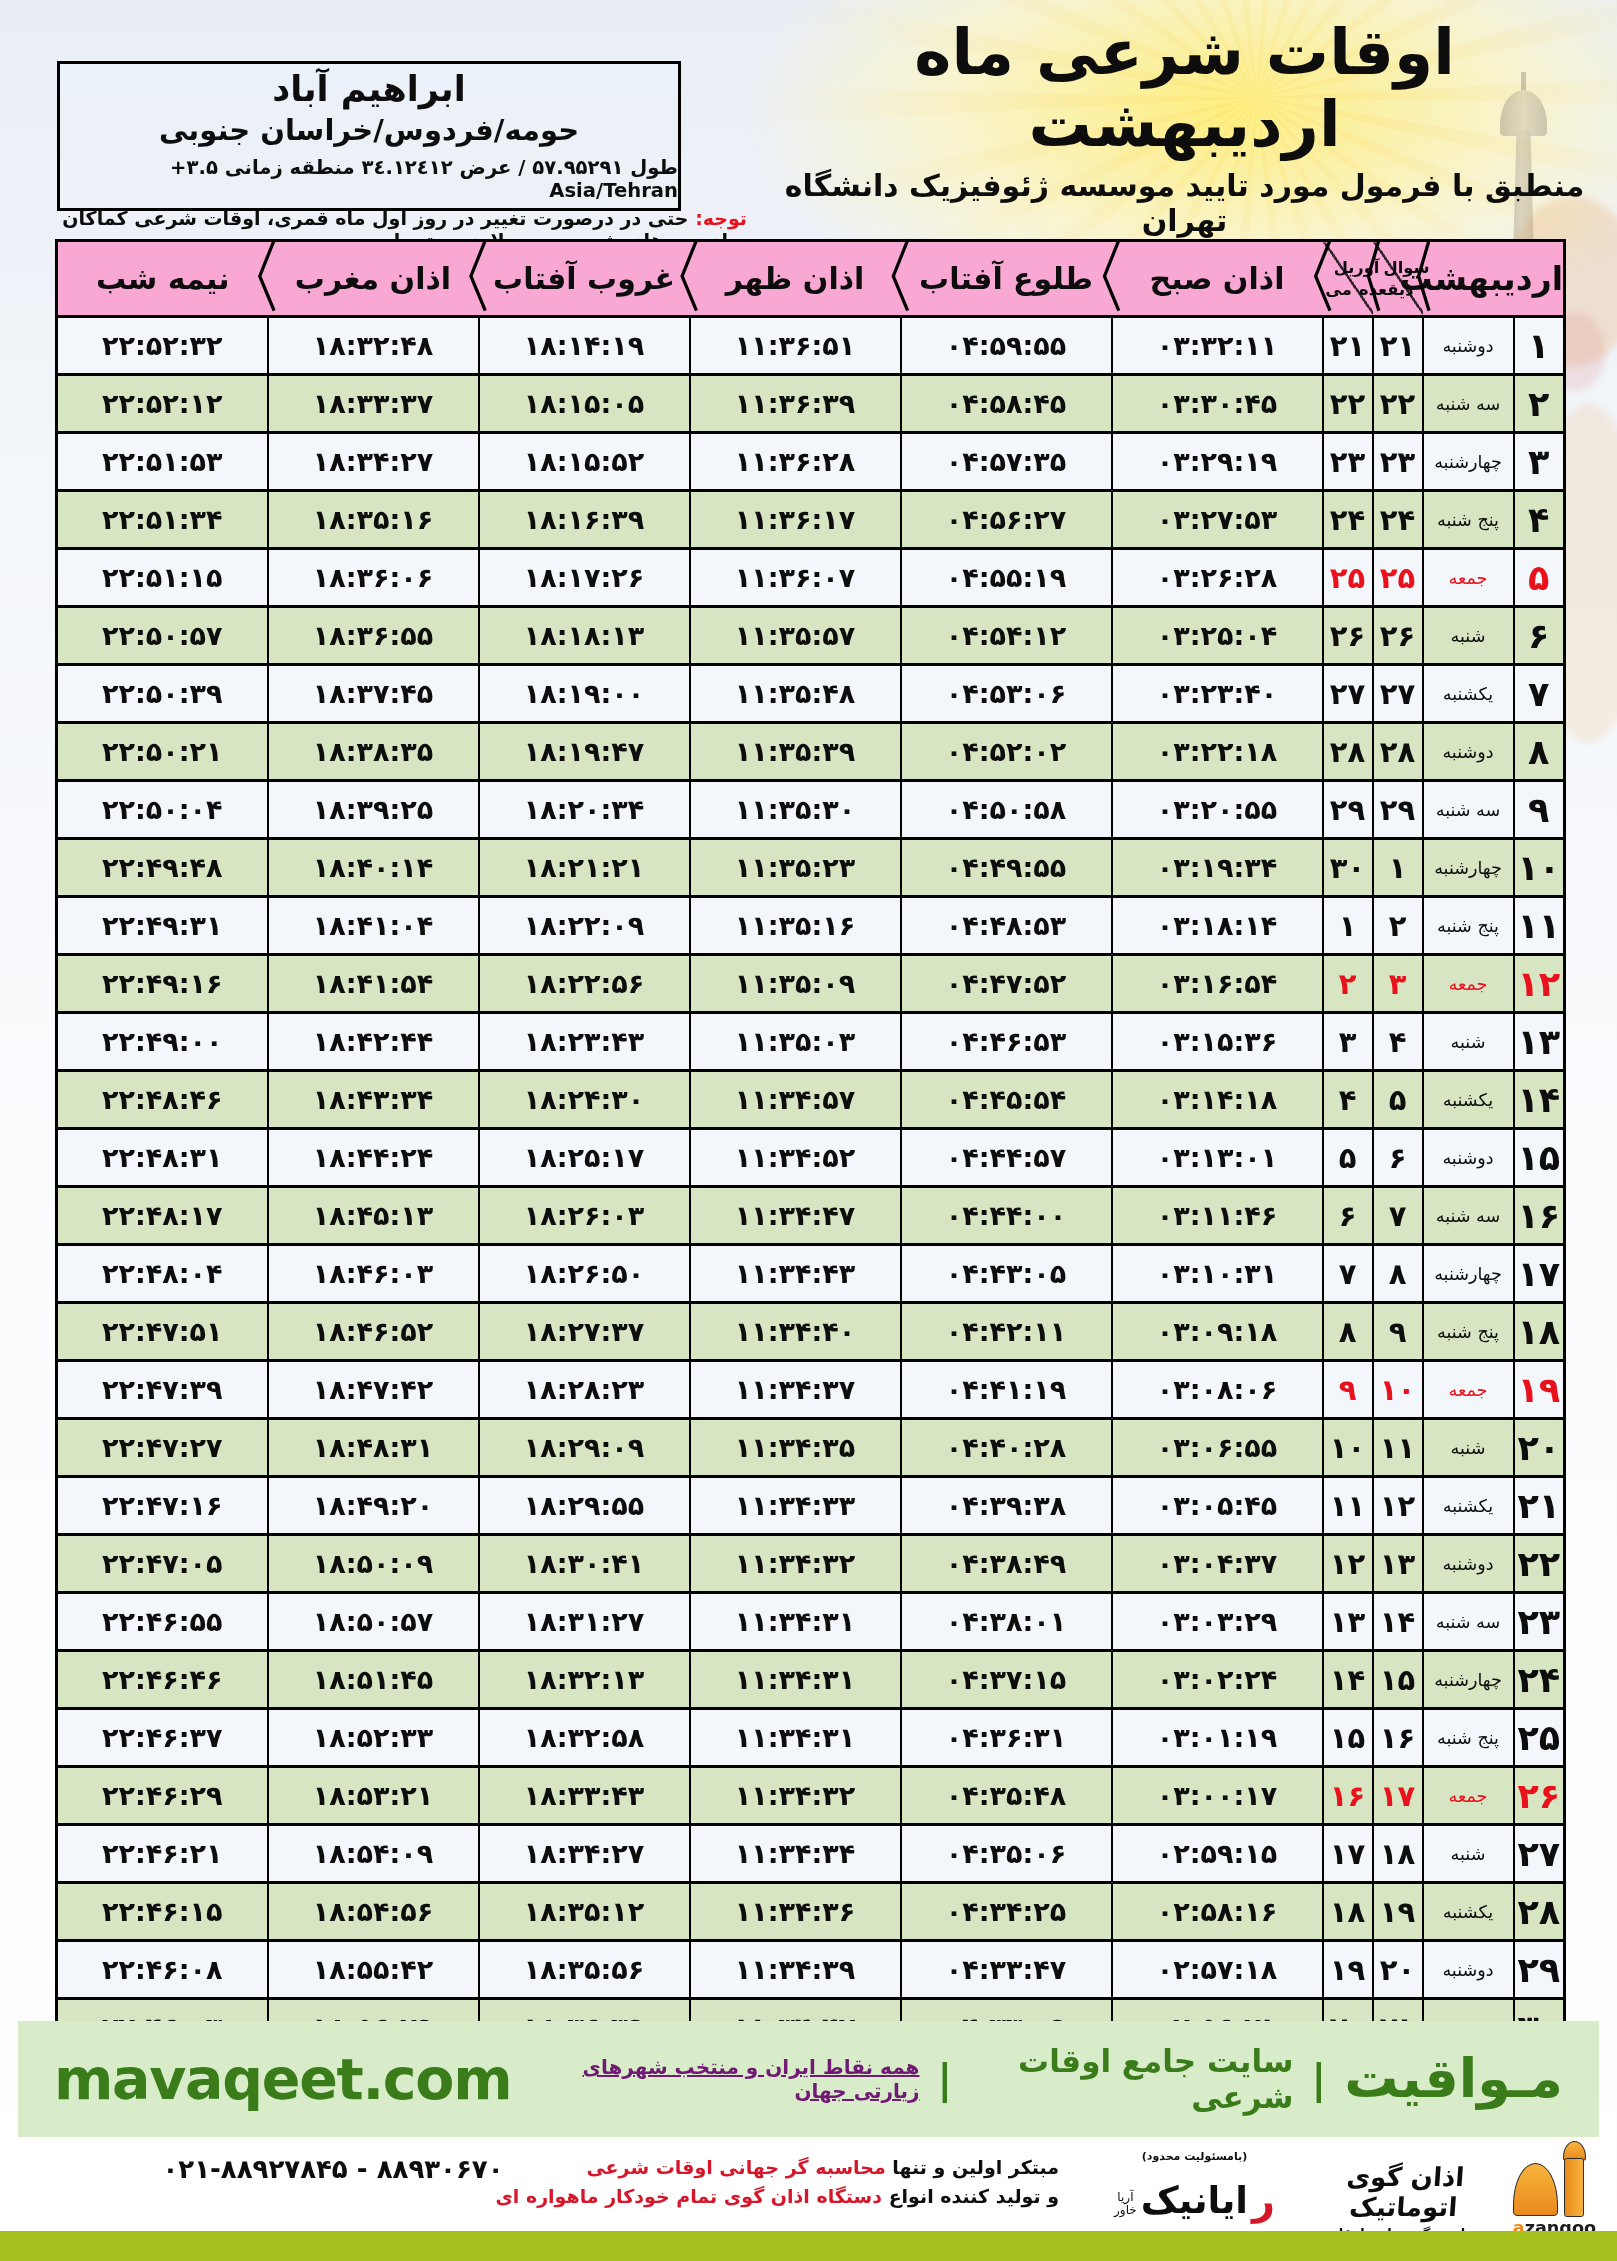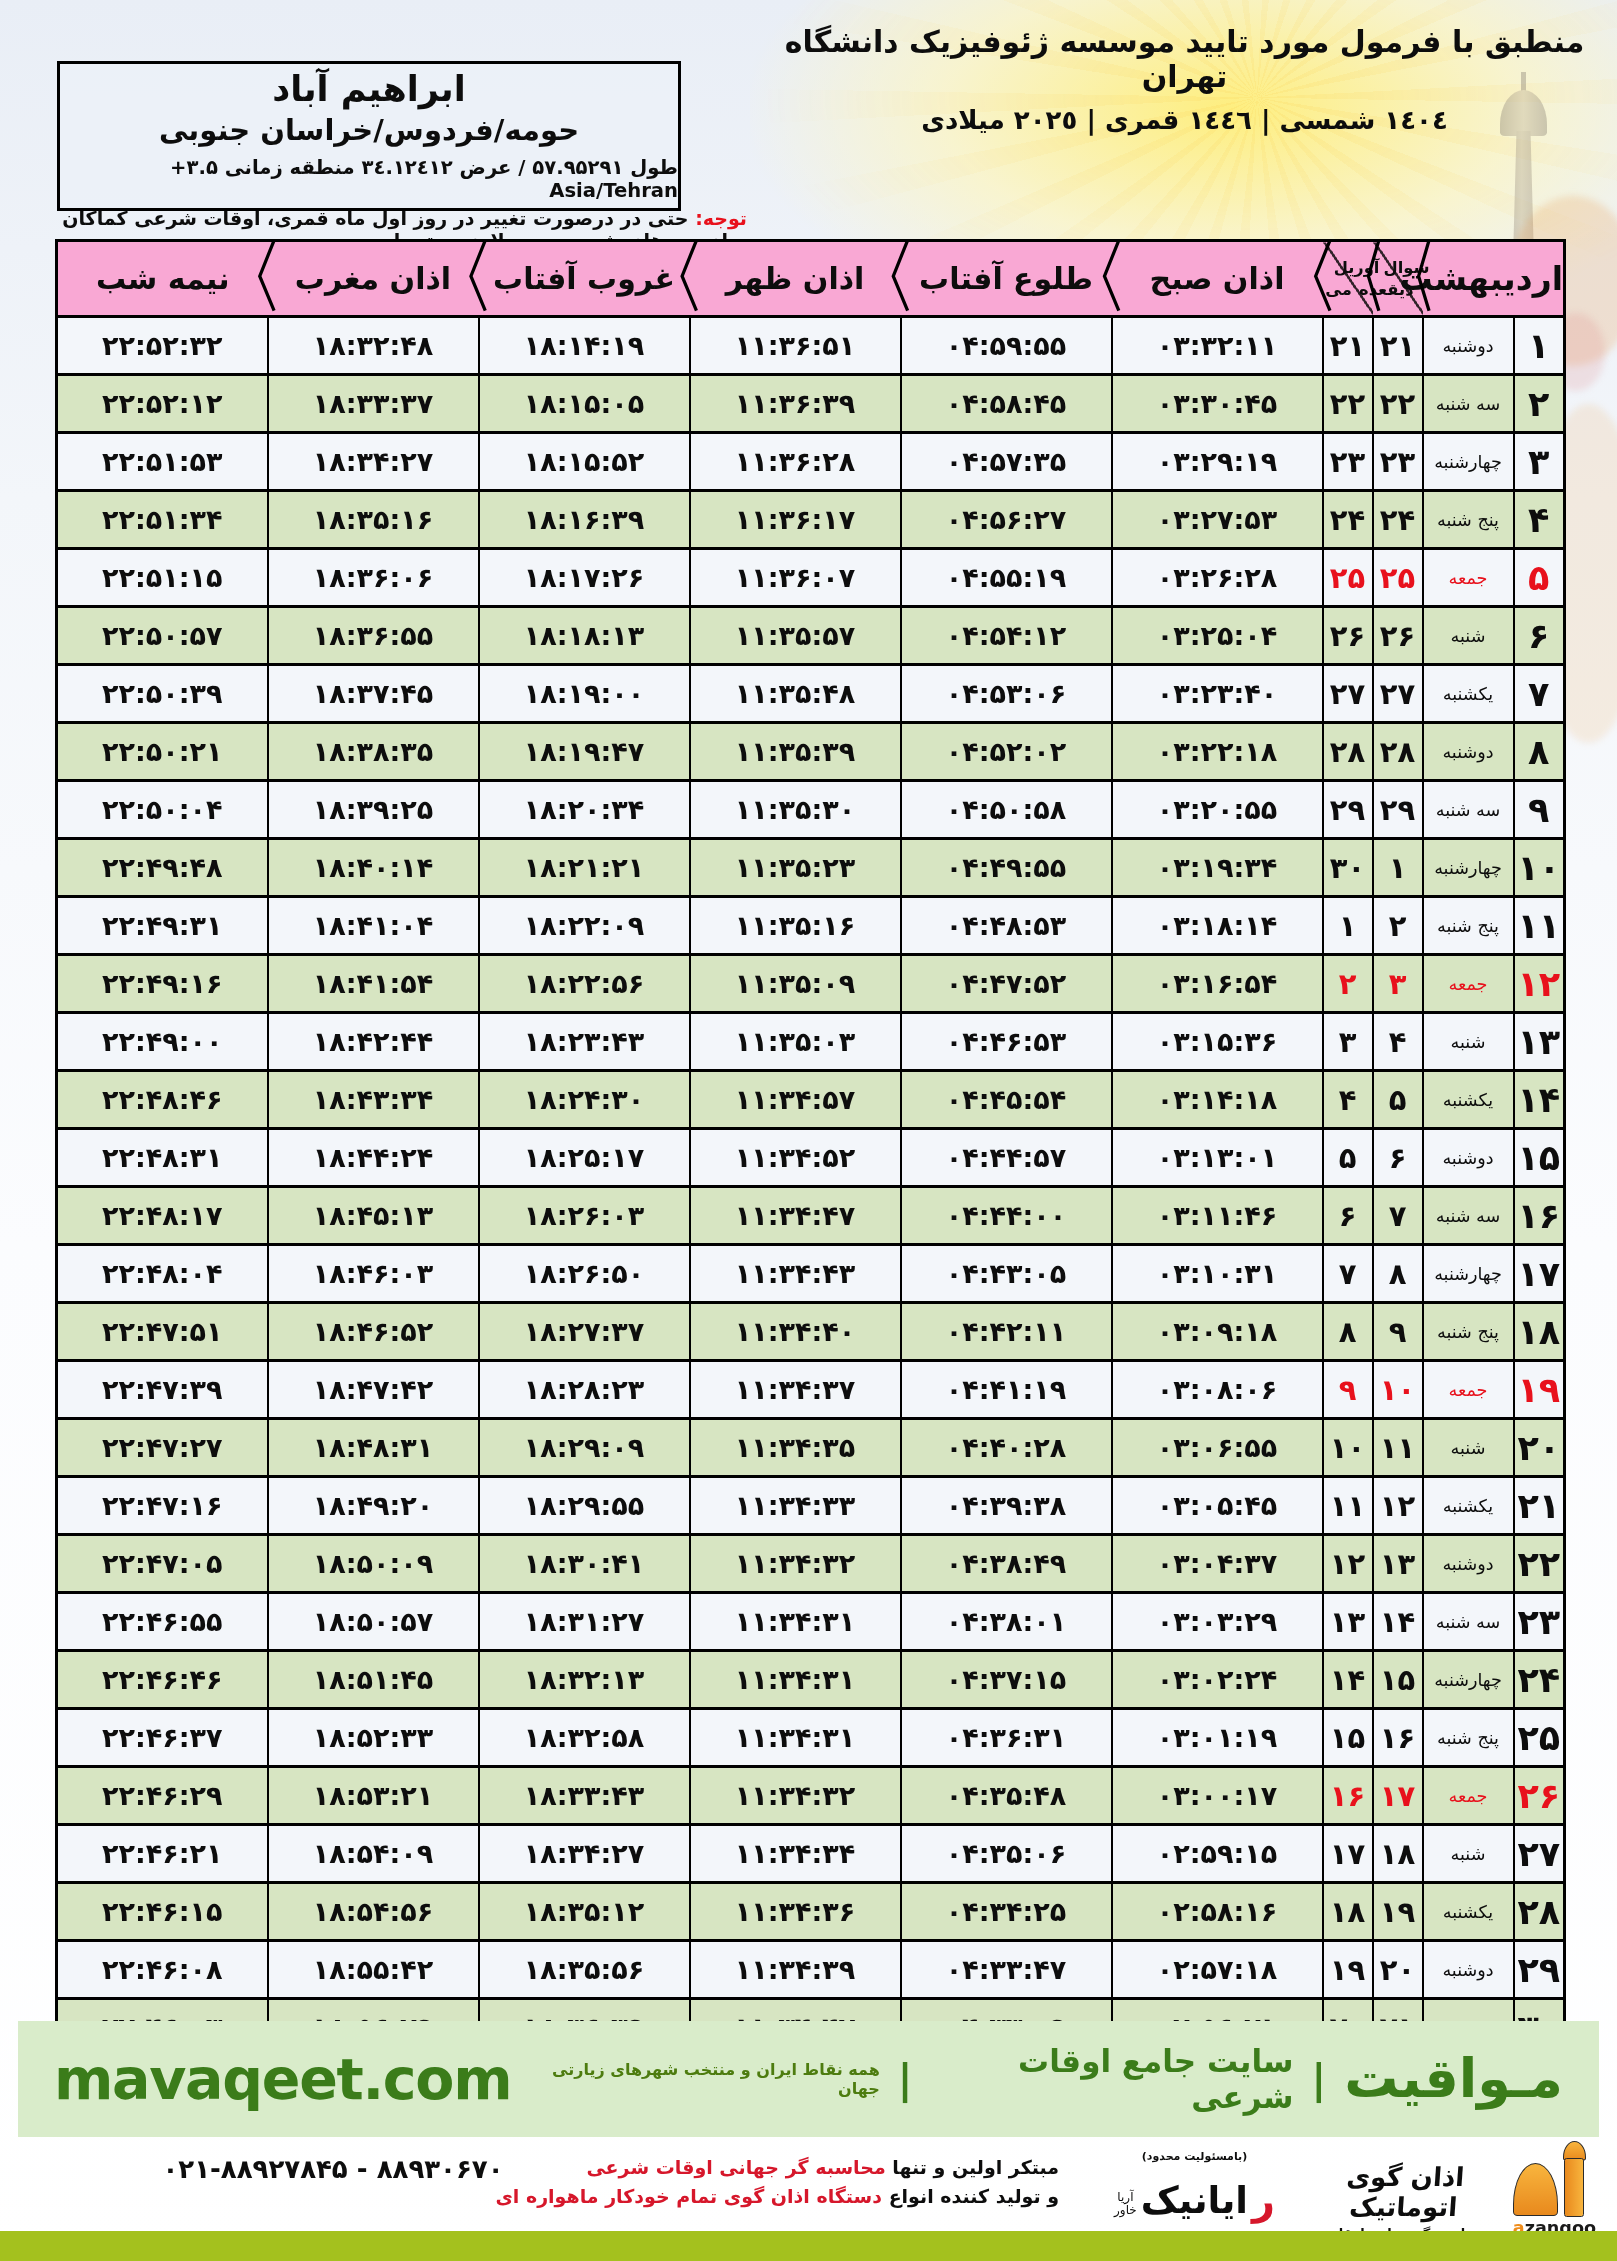--- a/index.html
+++ b/index.html
@@ -107,6 +107,7 @@
 <div class="floral-blob fb3"></div>
 
 <div class="title-area">
+  <div class="main-title">اوقات شرعی ماه اردیبهشت</div>
   <div class="sub-title">منطبق با فرمول مورد تایید موسسه ژئوفیزیک دانشگاه تهران</div>
   <div class="era-line">١٤٠٤ شمسی | ١٤٤٦ قمری | ٢٠٢٥ میلادی</div>
 </div>

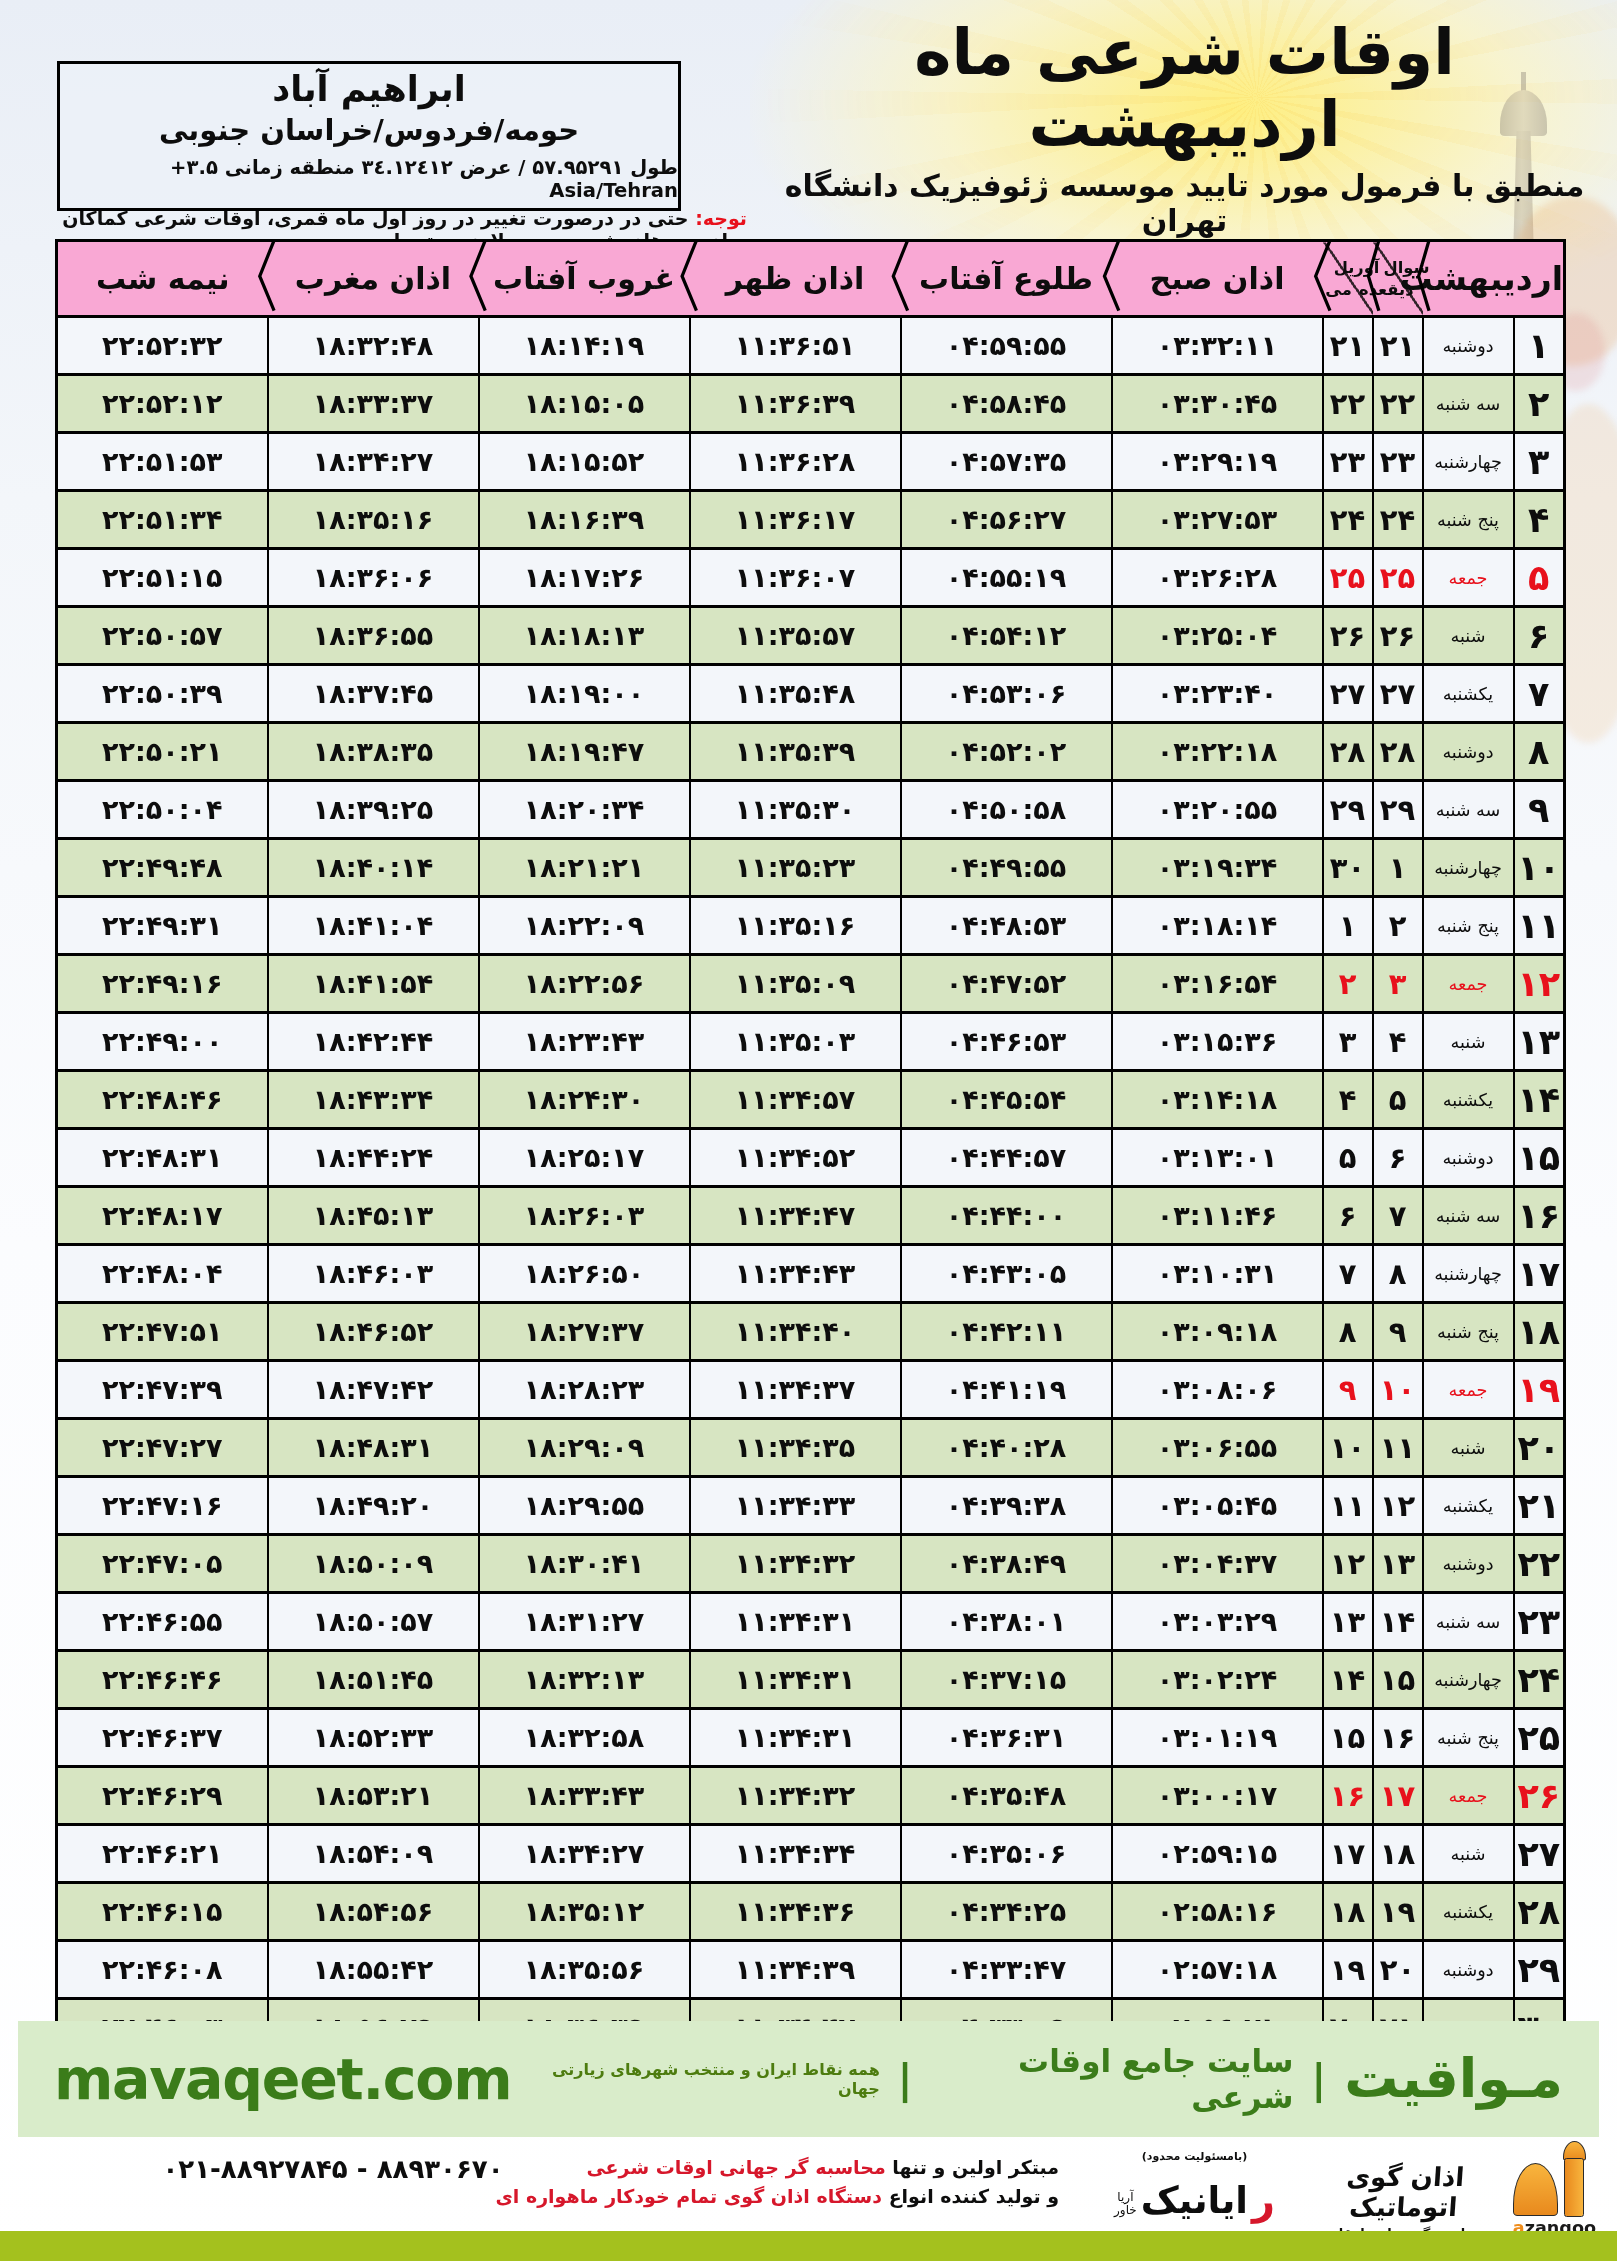--- a/index.html
+++ b/index.html
@@ -66,7 +66,7 @@
   .brand-fa{font-size:54px;font-weight:bold;color:#3b7c1a;line-height:1;}
   .band-sep{font-size:40px;font-weight:bold;color:#3b7c1a;}
   .band-tag1{font-size:31px;font-weight:bold;color:#3b7c1a;}
-  .band-tag2{font-size:16px;font-weight:bold;color:#4d7c0f;}
+  .band-tag2{font-size:20px;font-weight:bold;color:#701a75;text-decoration:underline;}
   .domain{font-size:57px;font-weight:bold;color:#3b7c1a;letter-spacing:-1.3px;margin-right:auto;direction:ltr;}
 
   

